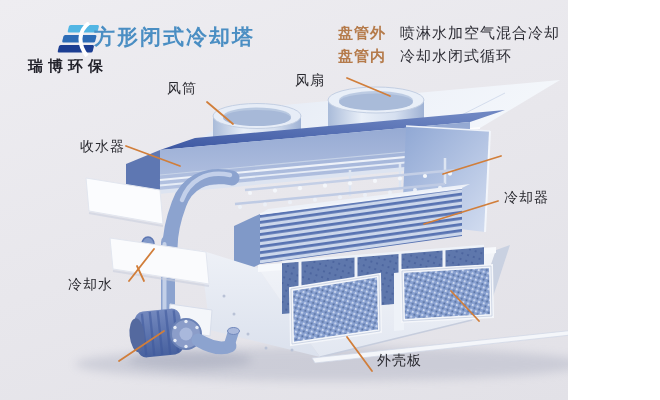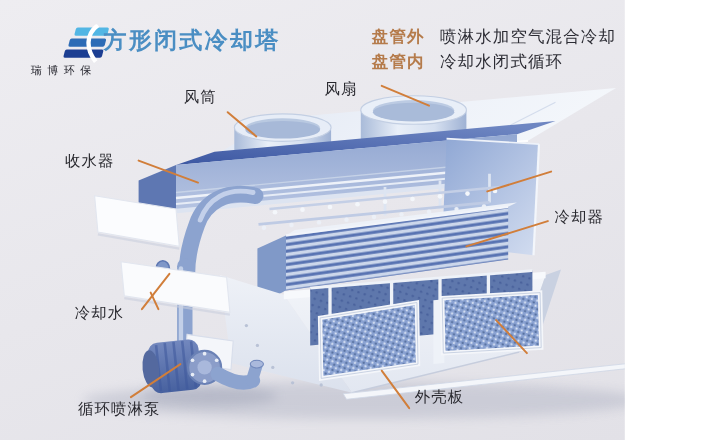--- a/index.html
+++ b/index.html
@@ -16,7 +16,7 @@
   }
   .brand{
     position:absolute;left:28px;top:57px;
-    font-size:10px;font-weight:400;letter-spacing:5px;color:#23232b;white-space:nowrap;
+    font-size:15px;font-weight:700;letter-spacing:5px;color:#23232b;white-space:nowrap;
   }
   .legend{position:absolute;left:338px;top:24px;display:flex;flex-direction:column;gap:4px;}
   .legend-row{display:flex;align-items:baseline;font-size:15px;letter-spacing:1px;white-space:nowrap;}

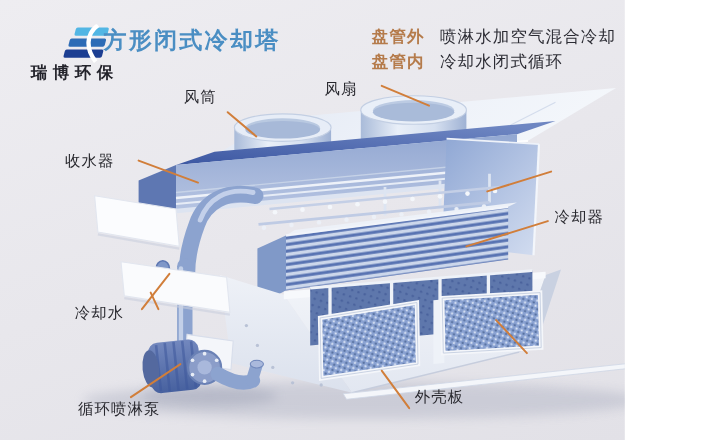--- a/index.html
+++ b/index.html
@@ -274,7 +274,7 @@
 
   <div class="part-label" style="left:167px;top:80px">风筒</div>
   <div class="part-label" style="left:295px;top:72px">风扇</div>
-  <div class="part-label" style="left:59px;top:138px">收水器</div>
+  <div class="part-label" style="left:80px;top:138px">收水器</div>
   <div class="part-label" style="left:504px;top:189px">冷却器</div>
   <div class="part-label" style="left:68px;top:276px">冷却水</div>
   <div class="part-label" style="left:377px;top:352px">外壳板</div>

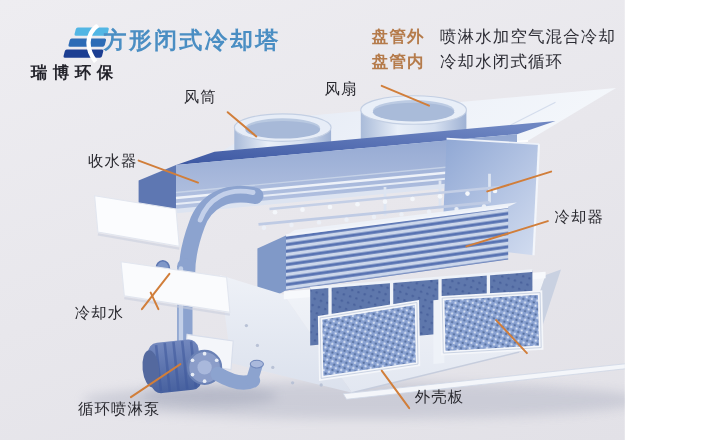--- a/index.html
+++ b/index.html
@@ -278,7 +278,6 @@
   <div class="part-label" style="left:504px;top:189px">冷却器</div>
   <div class="part-label" style="left:68px;top:276px">冷却水</div>
   <div class="part-label" style="left:377px;top:352px">外壳板</div>
-  <div class="part-label" style="left:71px;top:363px">循环喷淋泵</div>
 
 </div>
 

